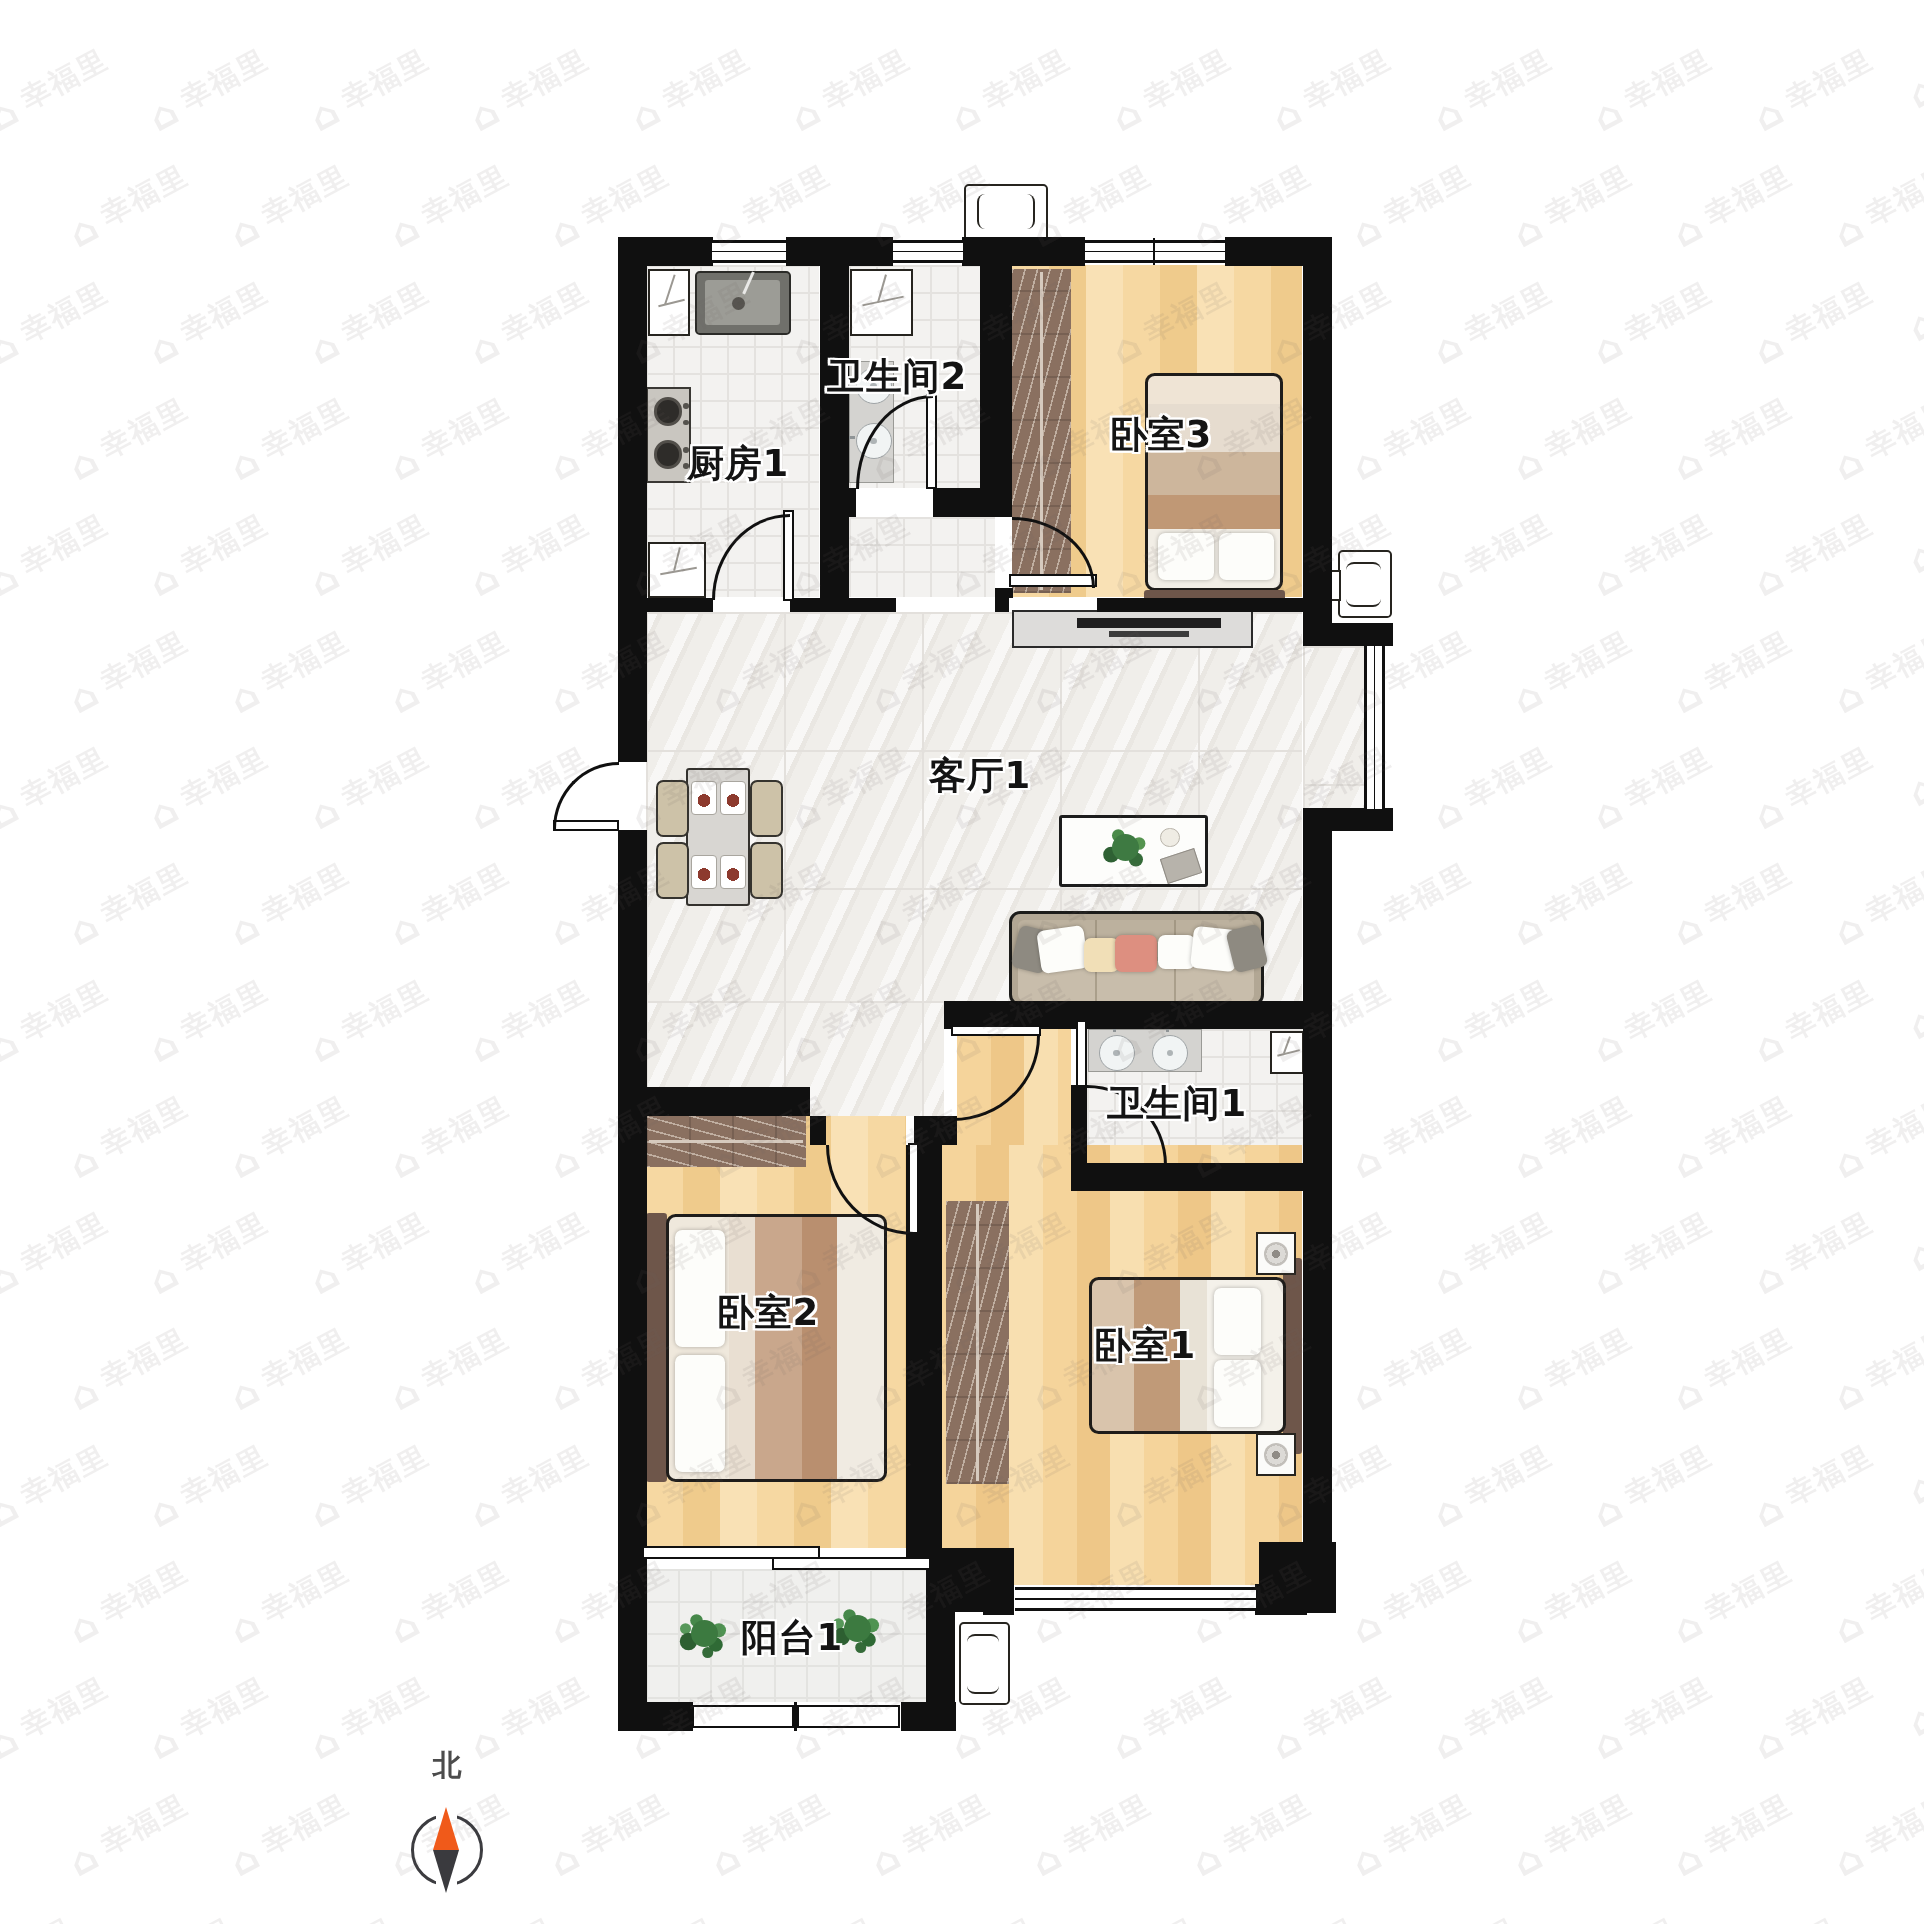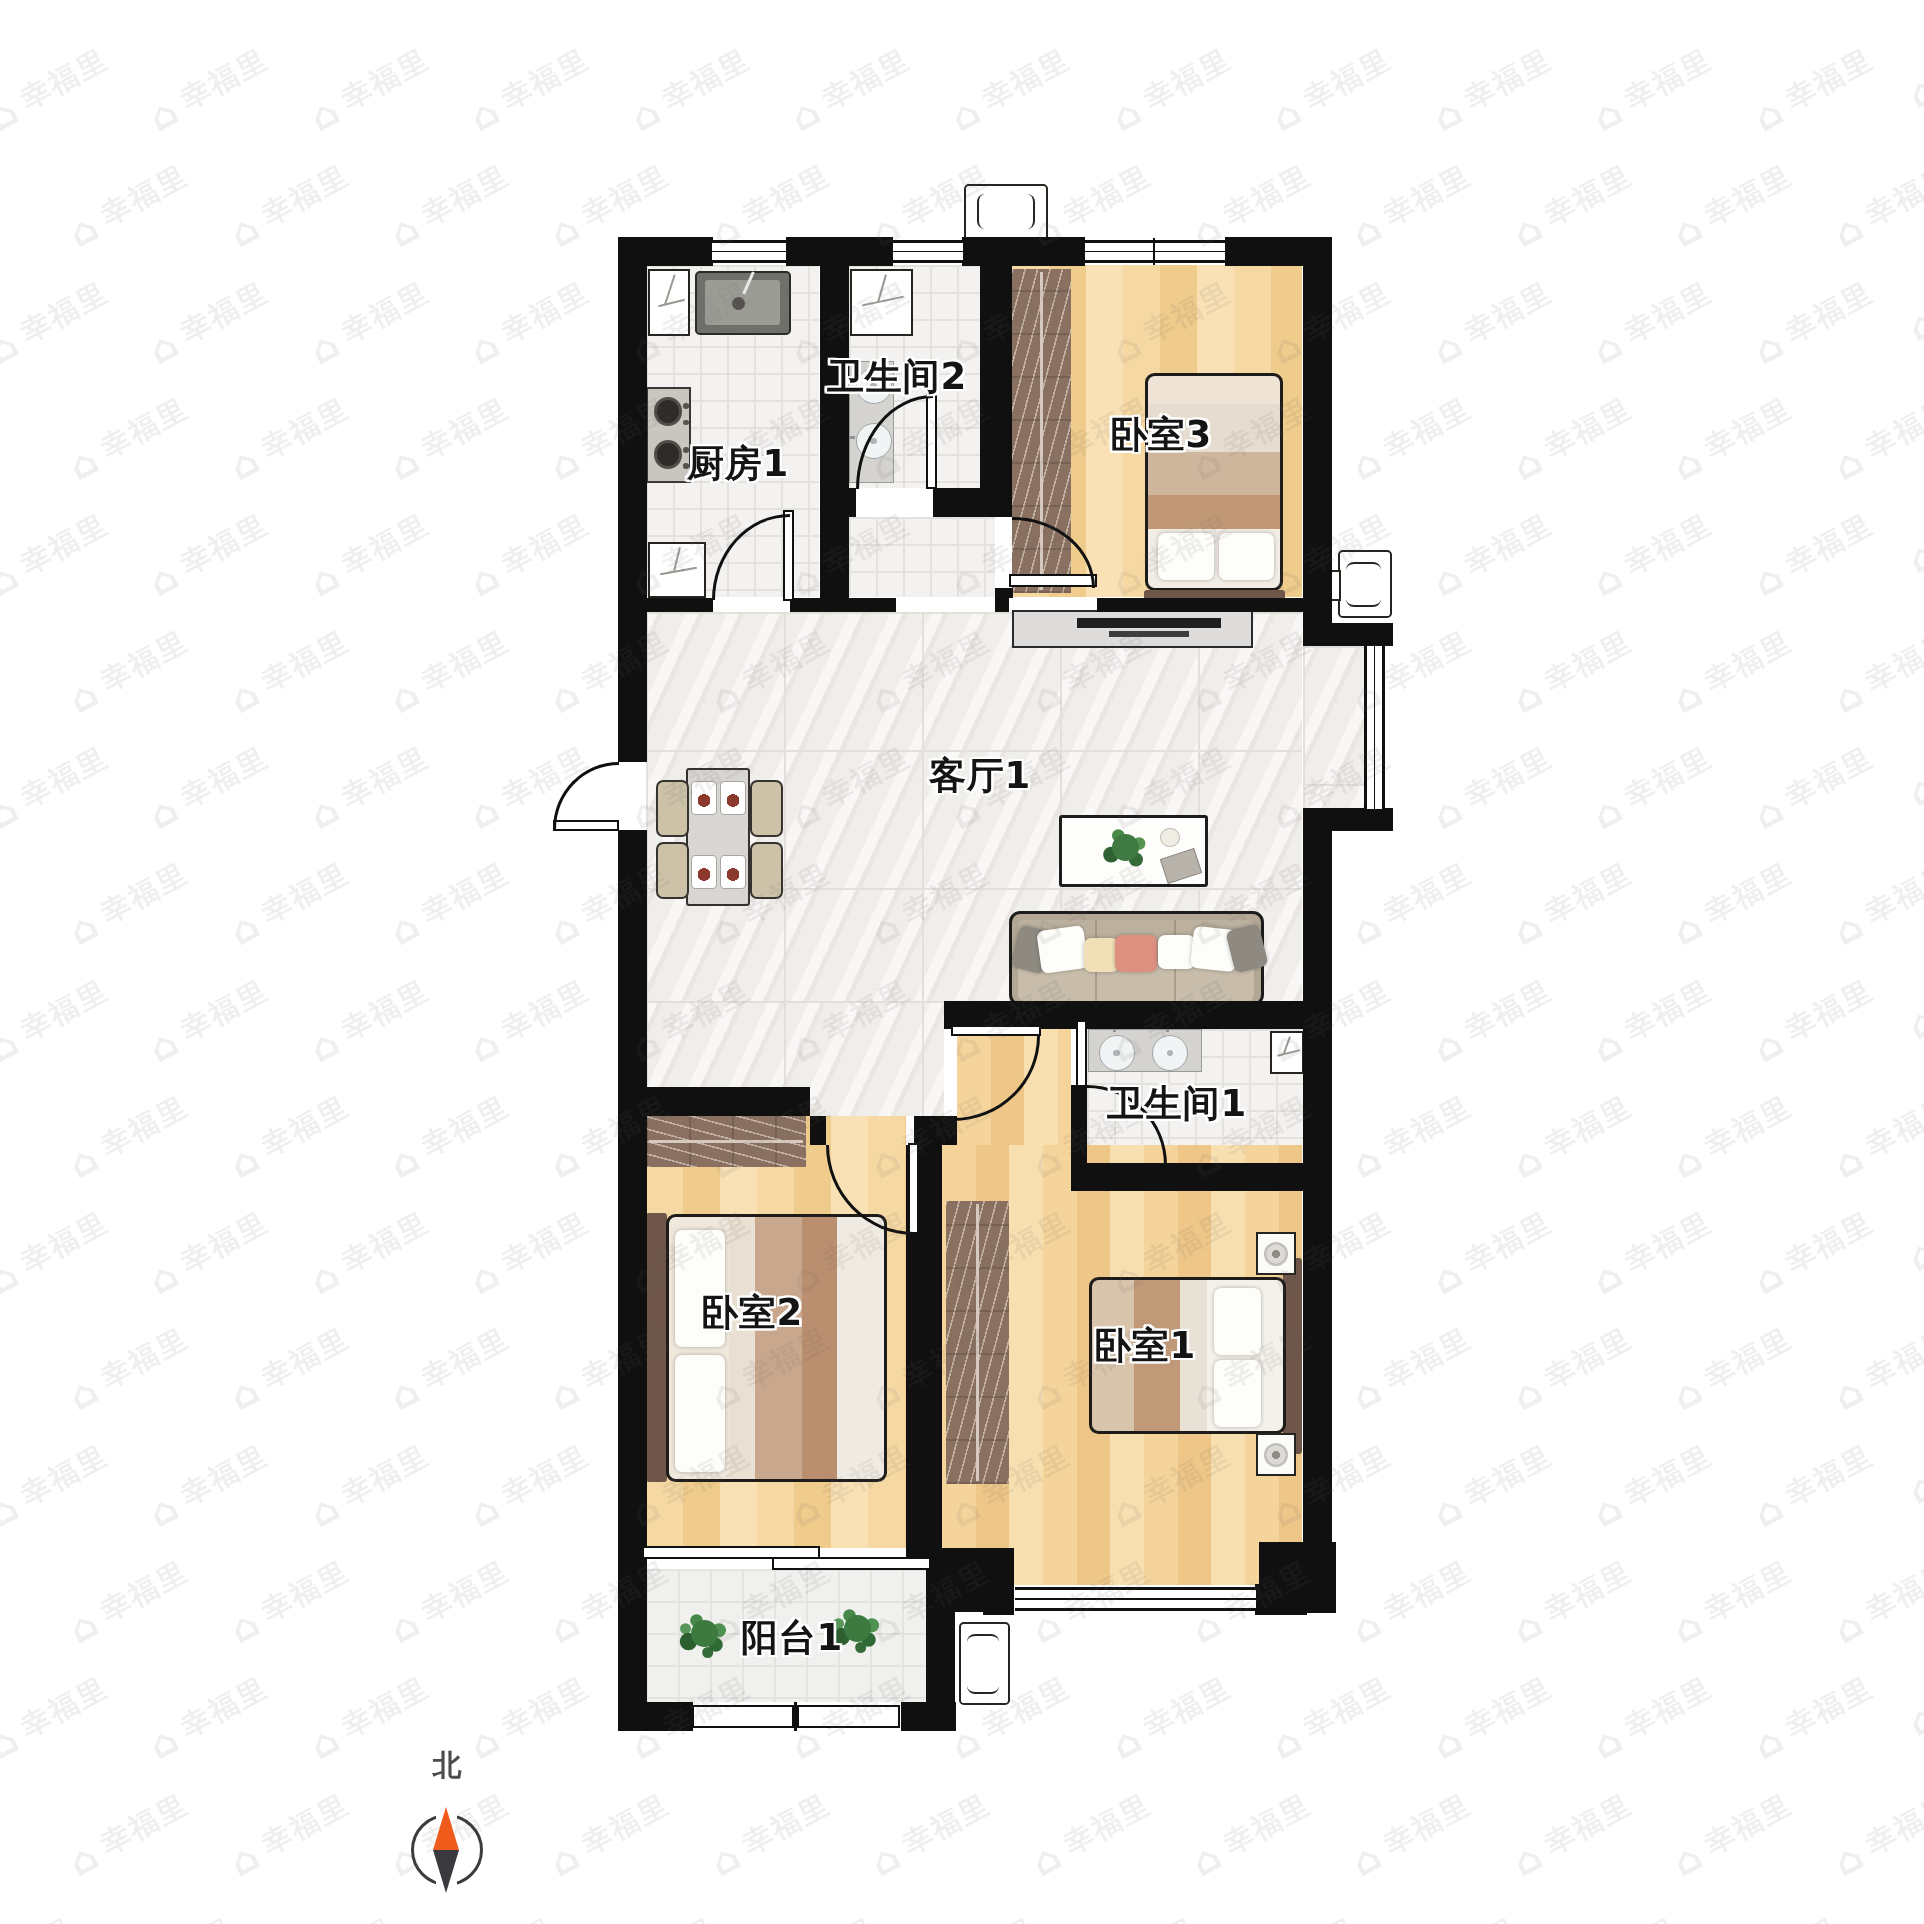--- a/index.html
+++ b/index.html
@@ -312,7 +312,7 @@
   <div class="label" style="left:1161px;top:435px;">卧室3</div>
   <div class="label" style="left:980px;top:776px;">客厅1</div>
   <div class="label" style="left:1177px;top:1104px;">卫生间1</div>
-  <div class="label" style="left:752px;top:1313px;">卧室2</div>
+  <div class="label" style="left:768px;top:1313px;">卧室2</div>
   <div class="label" style="left:1145px;top:1346px;">卧室1</div>
   <div class="label" style="left:792px;top:1638px;">阳台1</div>
 

